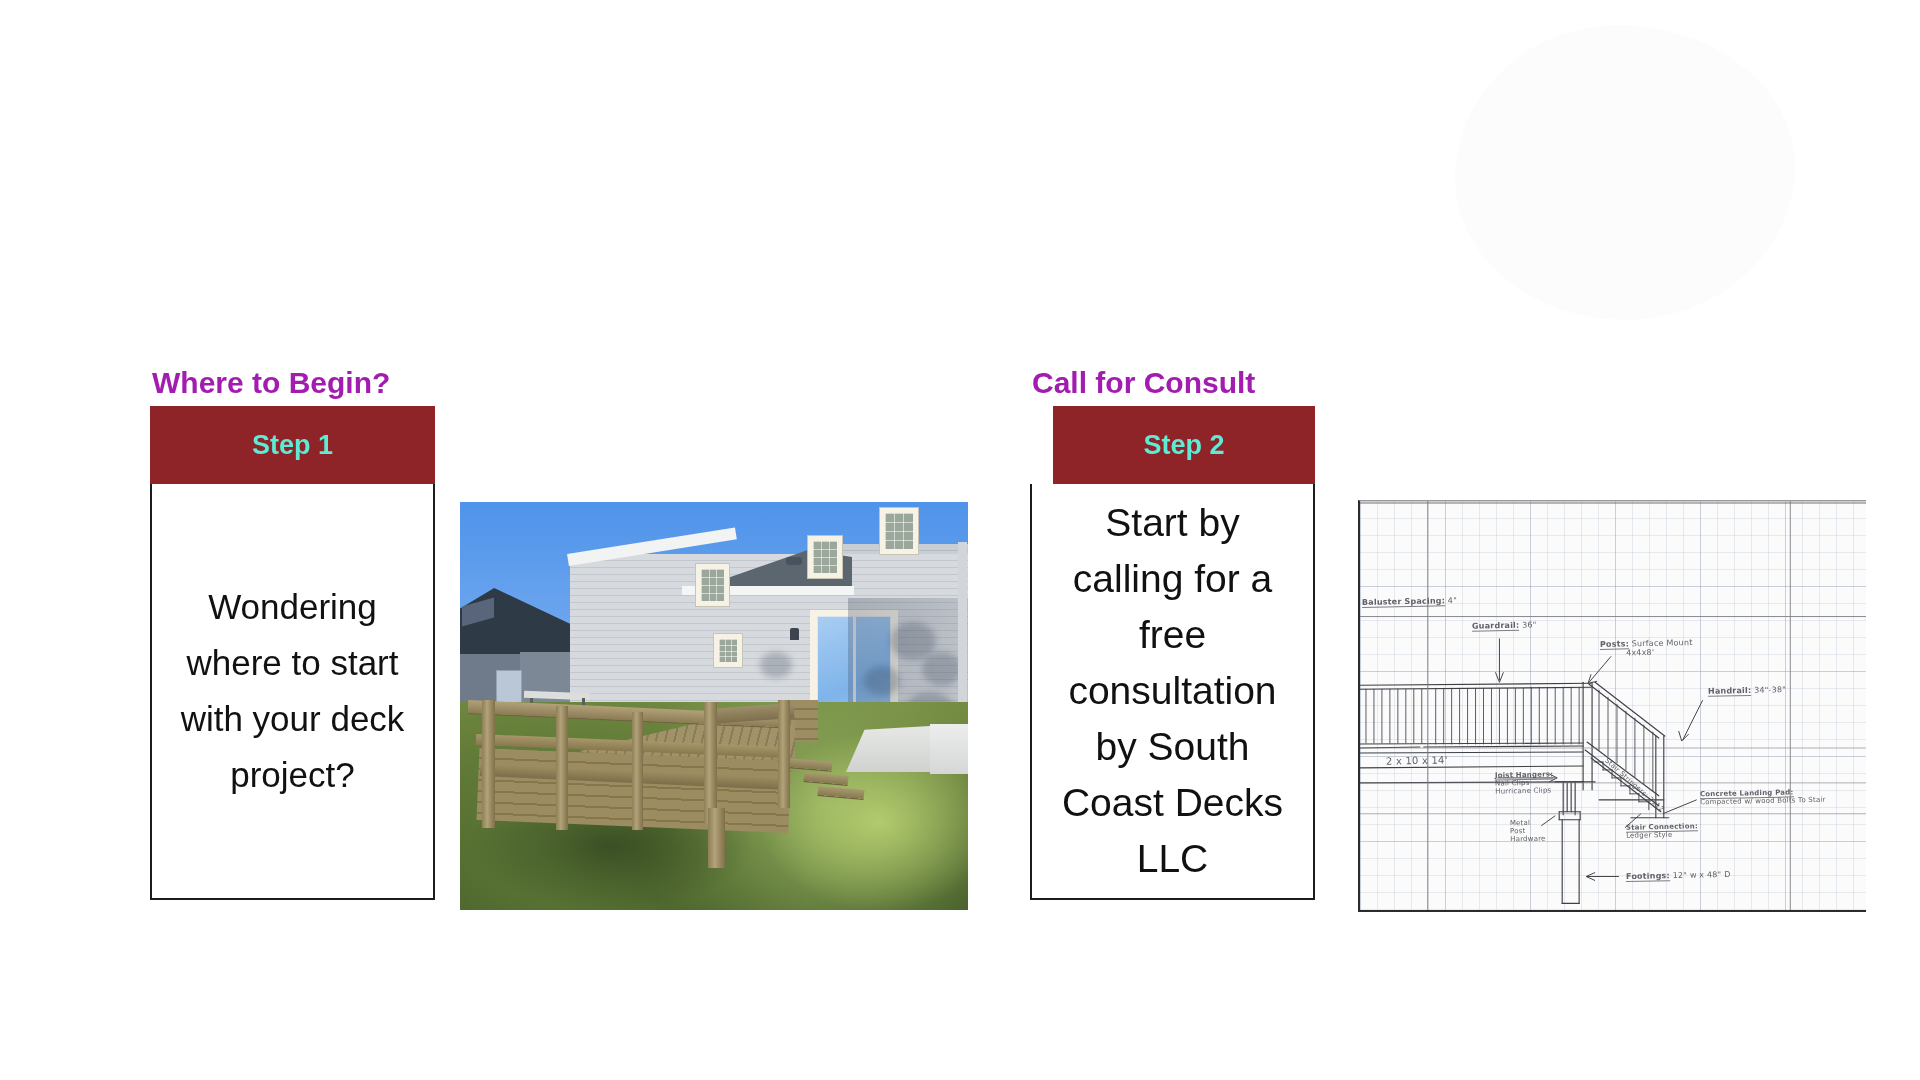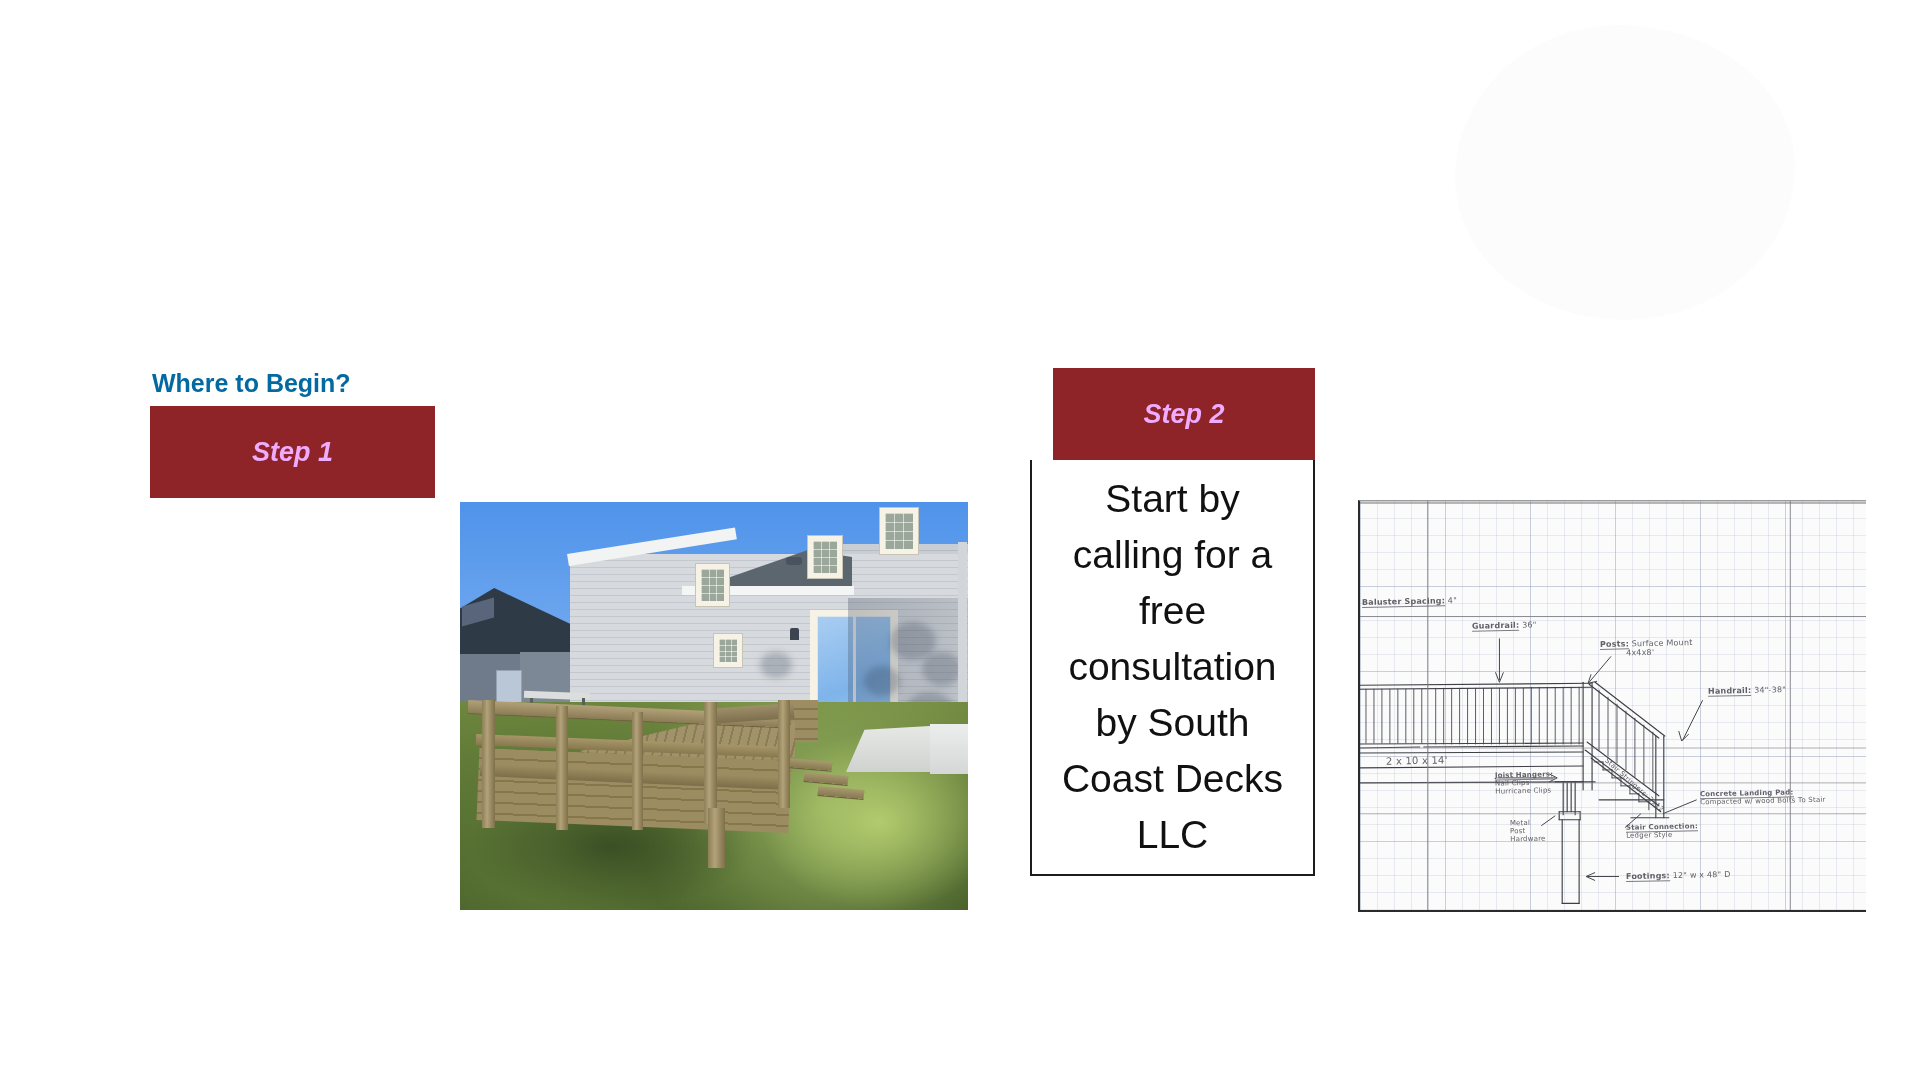--- a/index.html
+++ b/index.html
@@ -56,9 +56,9 @@
   .step-col.col-2 { left: 1030px; }
 
   .step-caption {
-    font-size: 25px;
+    font-size: 30px;
     font-weight: 700;
-    color: #0369a1;
+    color: #a21caf;
     line-height: 30px;
     margin: 0 0 8px 2px;
     white-space: nowrap;

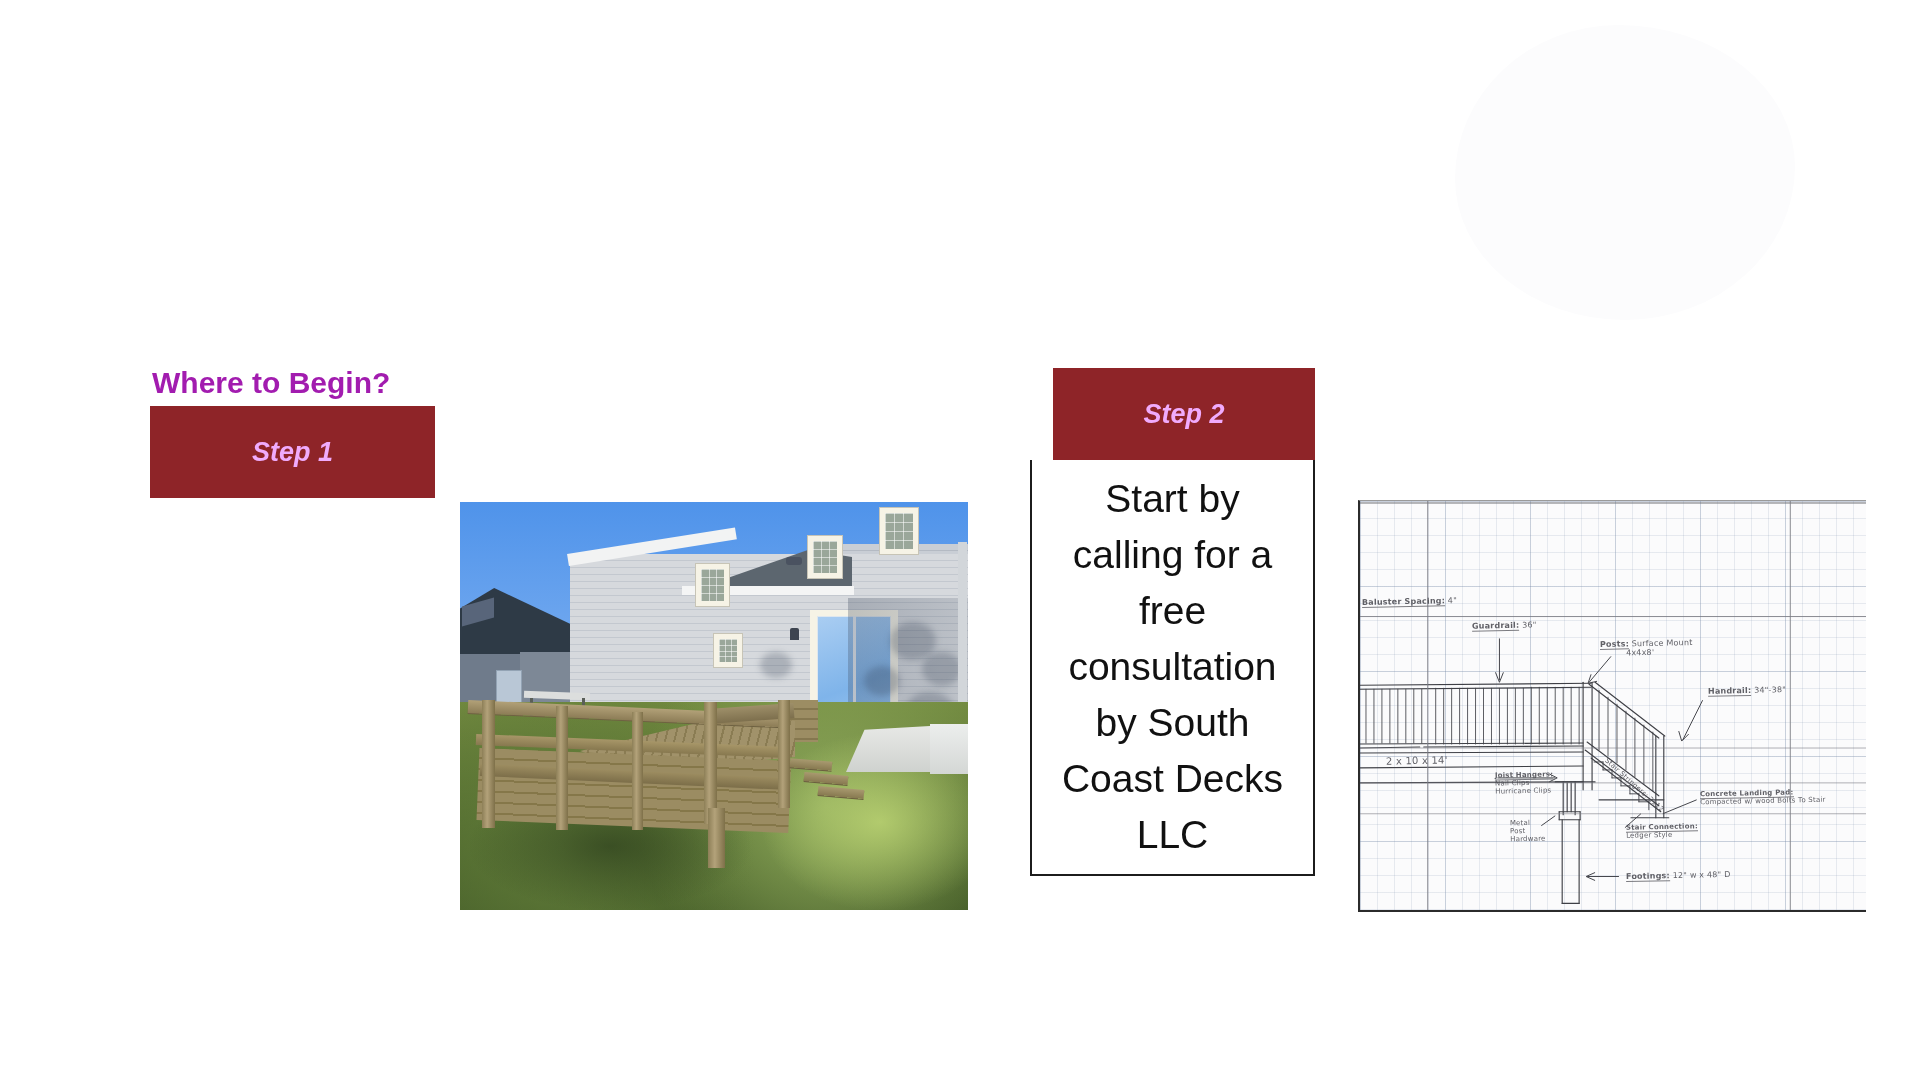--- a/index.html
+++ b/index.html
@@ -470,6 +470,7 @@
   </div>
 
   <div class="step-col col-2">
+    <div class="step-caption">Call for Consult</div>
     <div class="step-card">
       <div class="step-badge" style="background: rgb(142, 36, 40); margin-left: 23px;">Step 2</div>
       <div class="step-body tight">

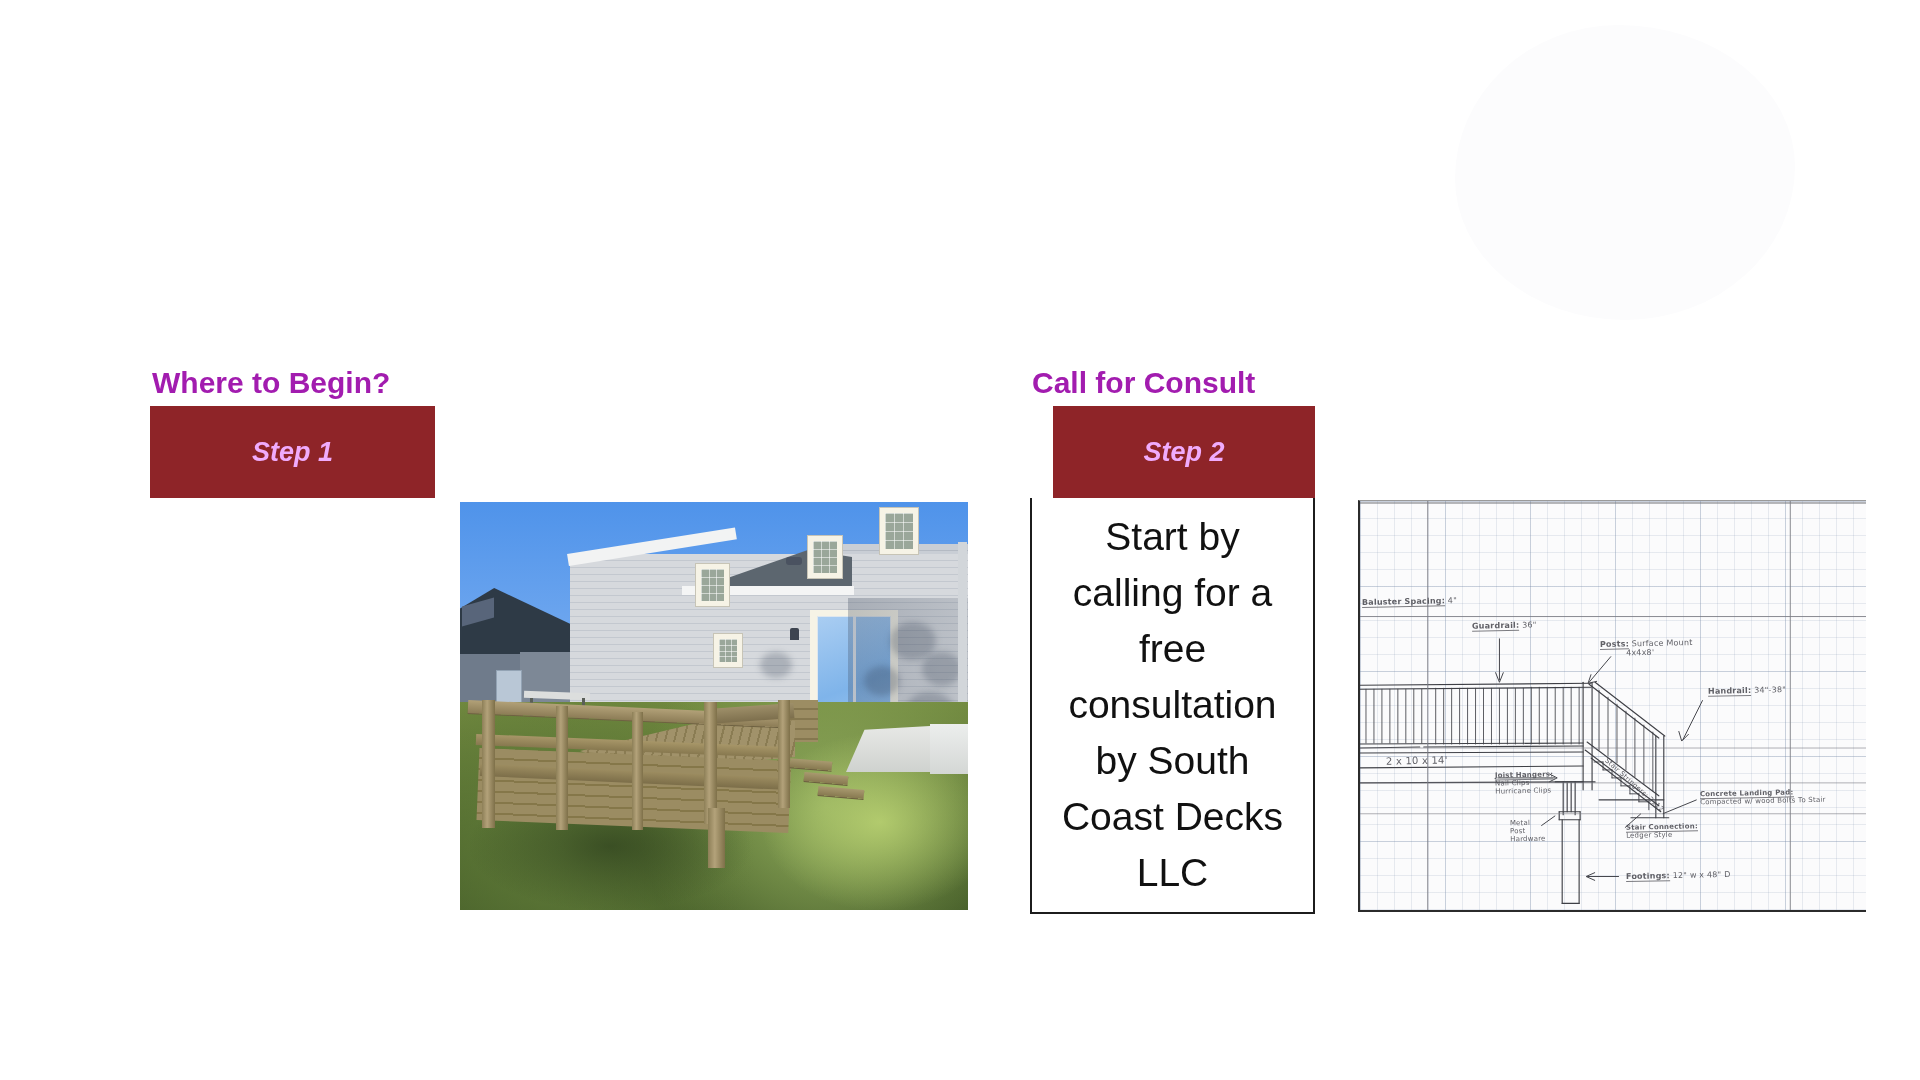--- a/index.html
+++ b/index.html
@@ -69,16 +69,15 @@
     background: #ffffff;
   }
   .step-badge {
-    height: 92px;
+    height: 78px;
     background: #8e2428;
-    color: #f0abfc;
+    color: #5eead4;
     font-size: 27px;
     font-weight: 700;
     display: flex;
     align-items: center;
     justify-content: center;
     box-sizing: border-box;
-    font-style: italic;
   }
   .step-body {
     border: 2px solid #1c1c1c;

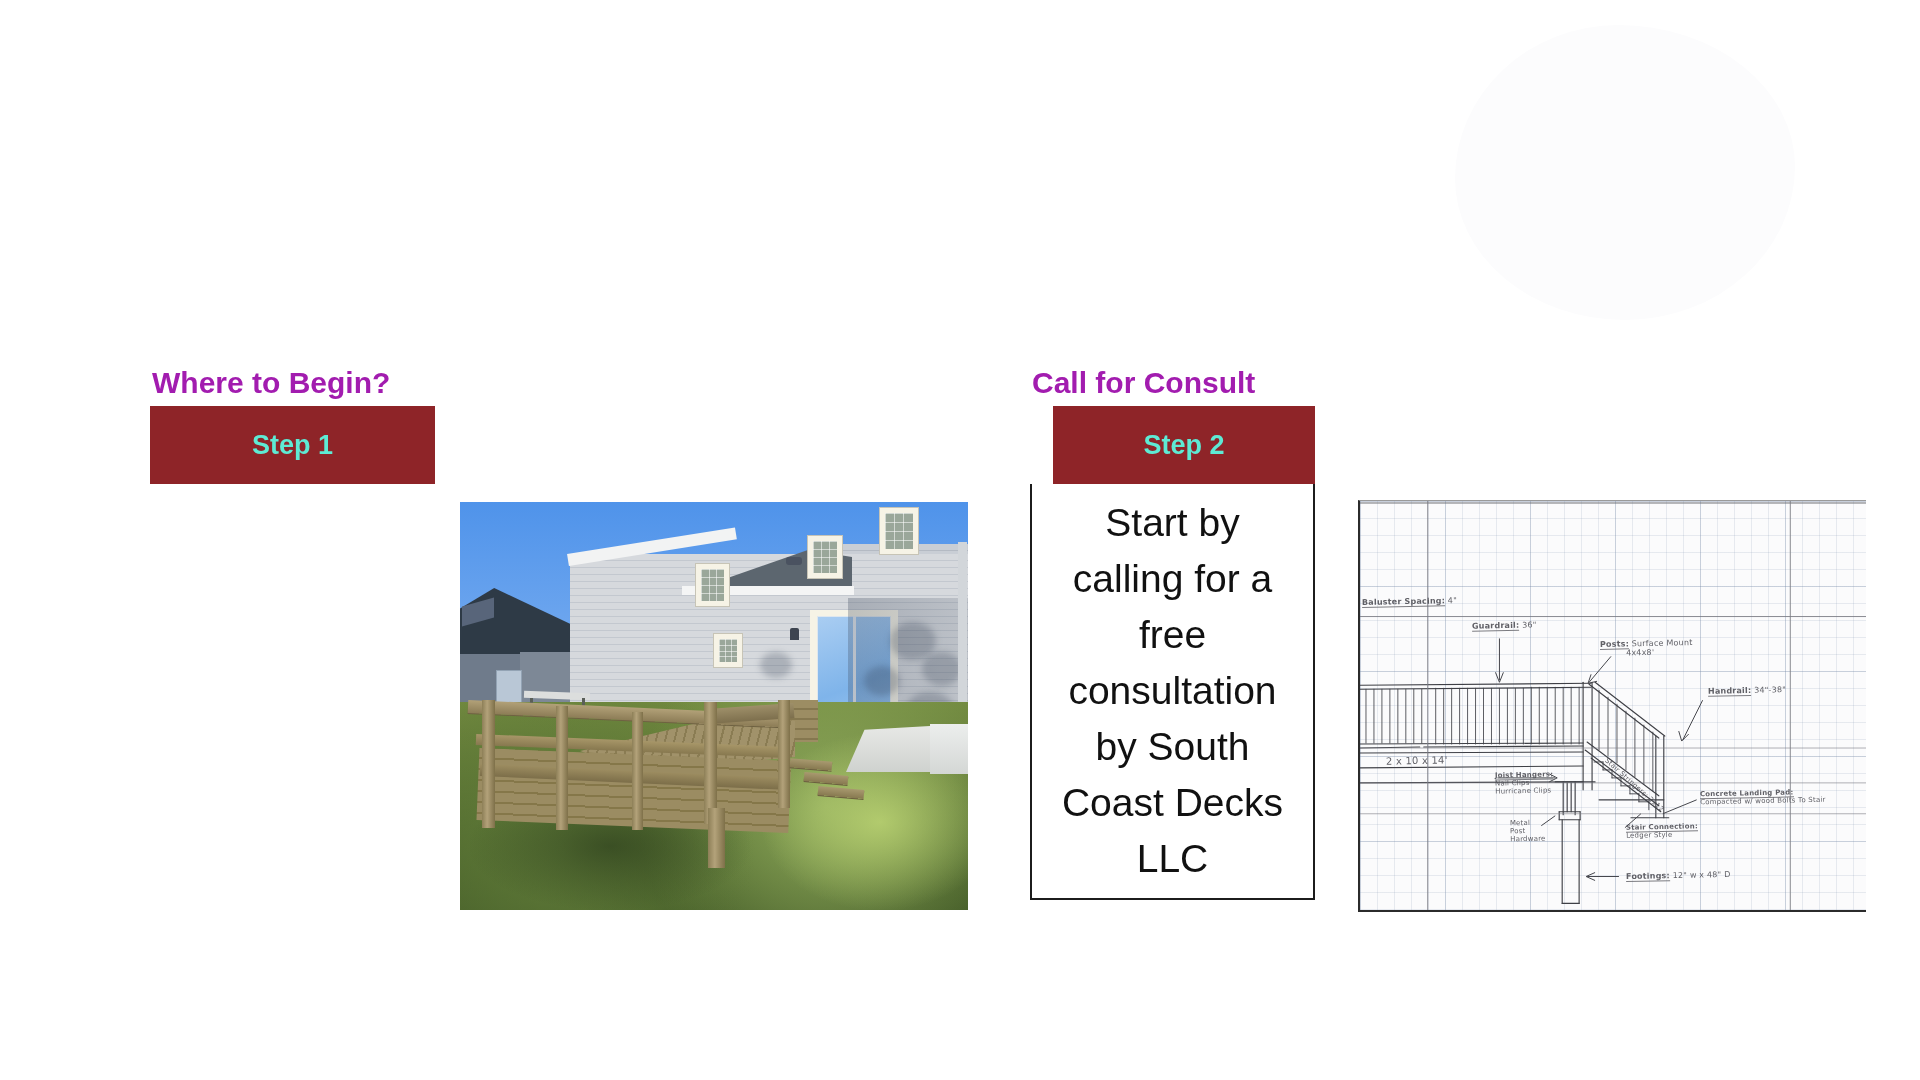--- a/index.html
+++ b/index.html
@@ -394,6 +394,9 @@
     <div class="step-caption">Where to Begin?</div>
     <div class="step-card">
       <div class="step-badge" style="background: rgb(142, 36, 40);">Step 1</div>
+      <div class="step-body">
+        <div class="step-text">Wondering where to start with your deck project?</div>
+      </div>
     </div>
   </div>
 

